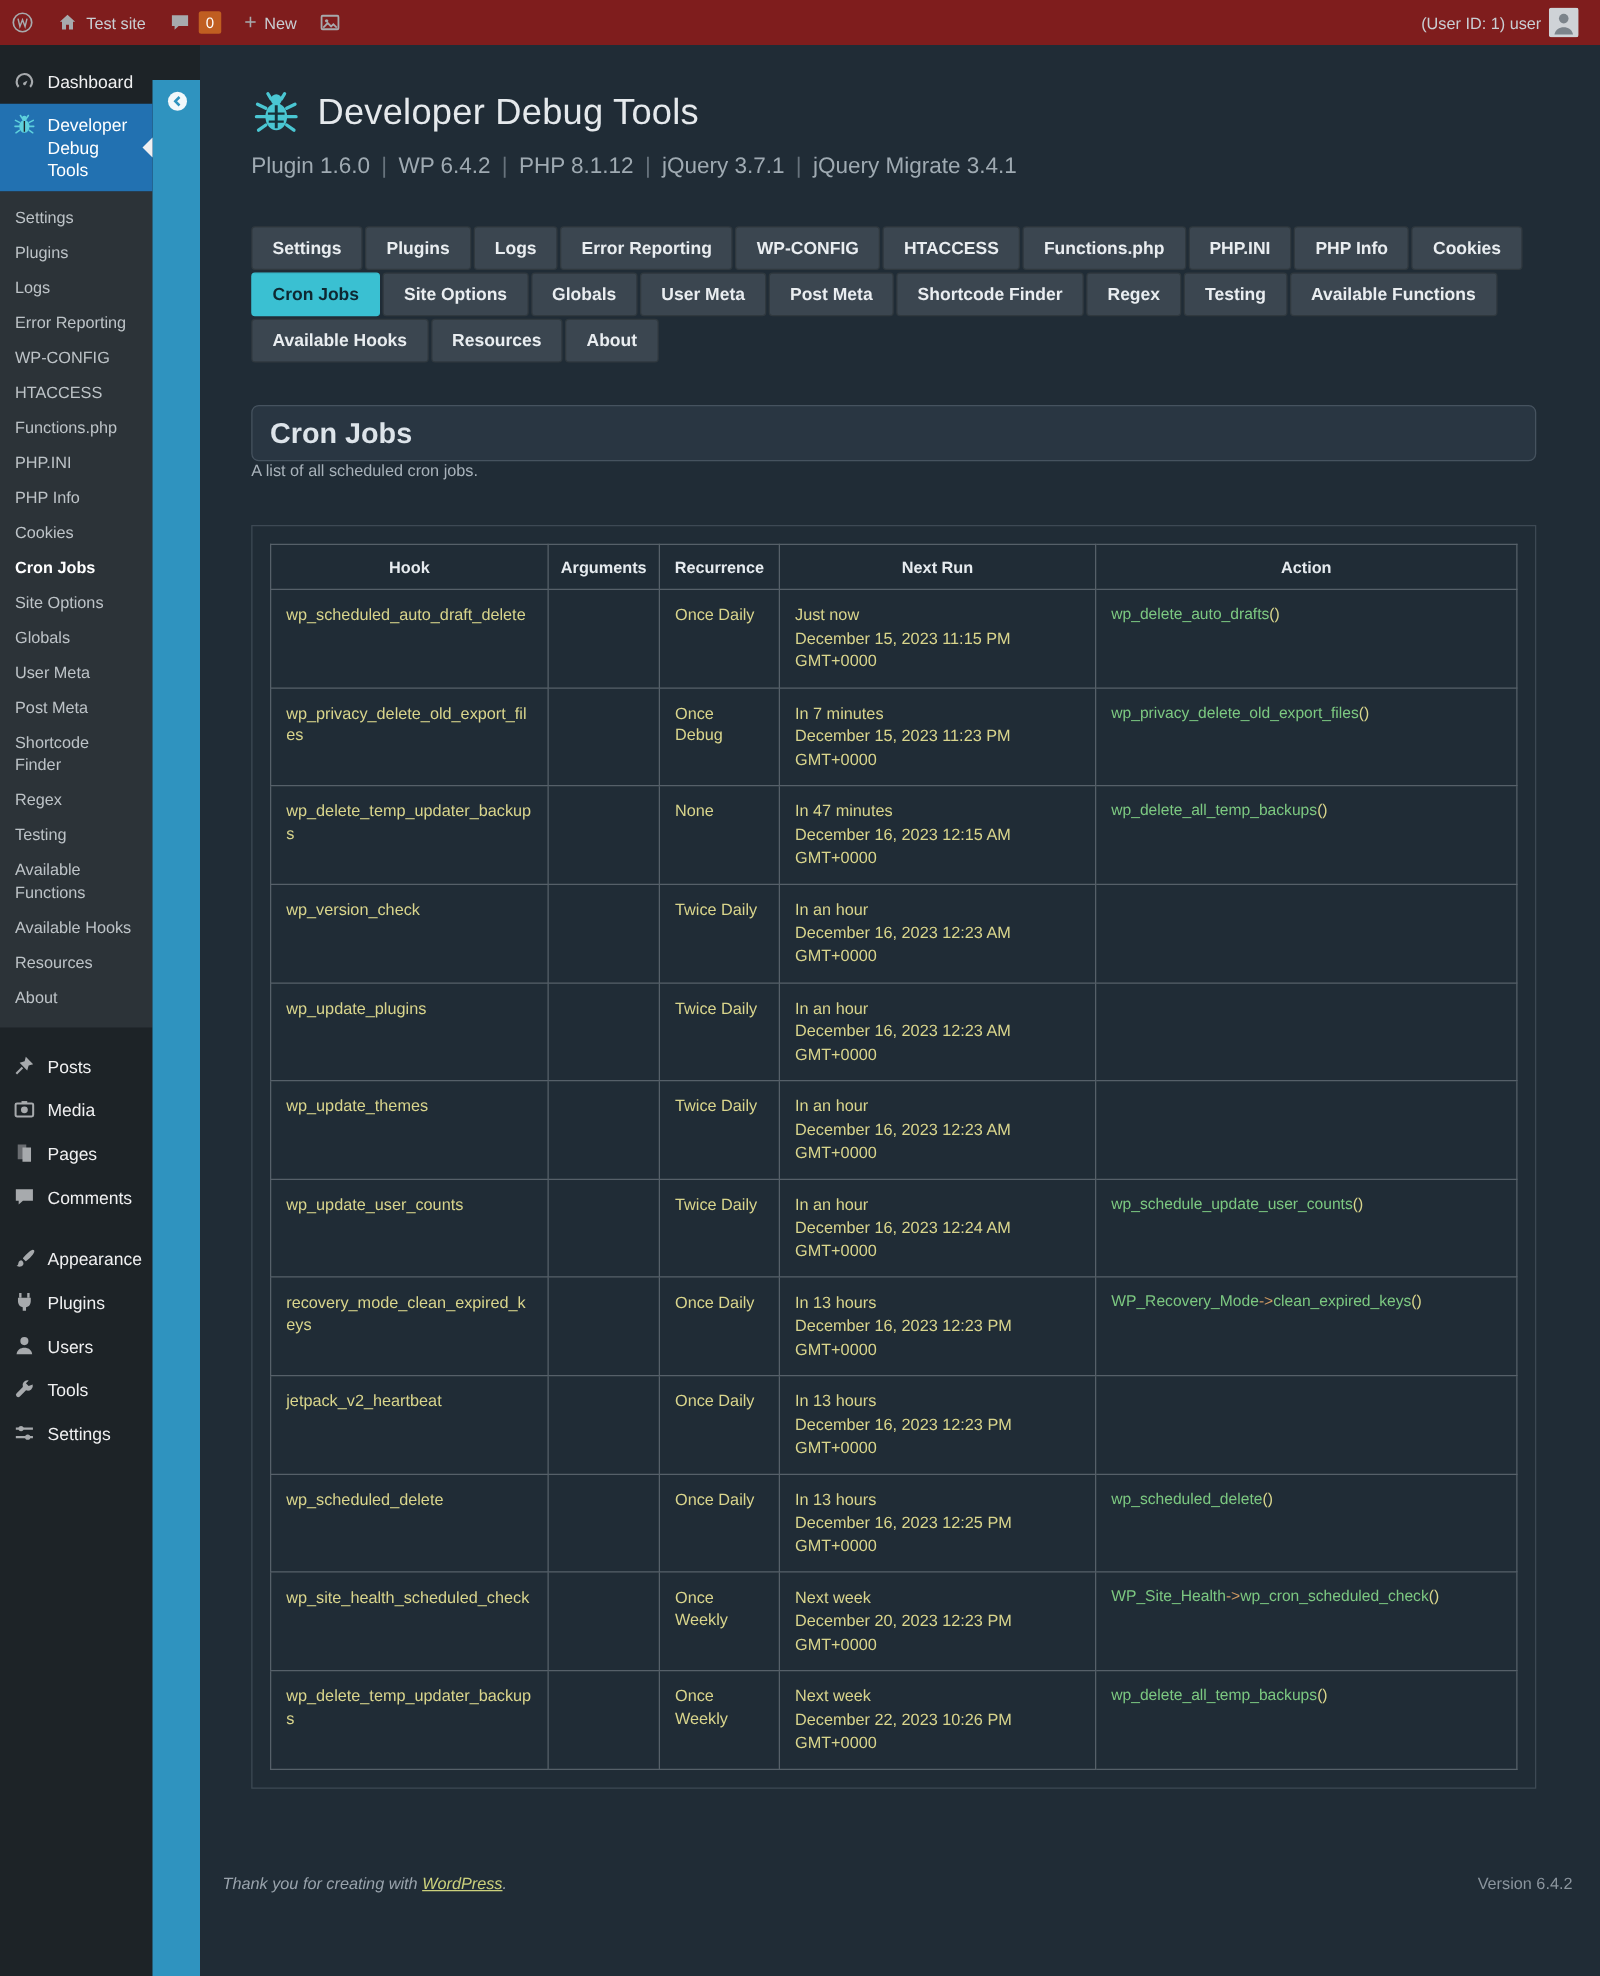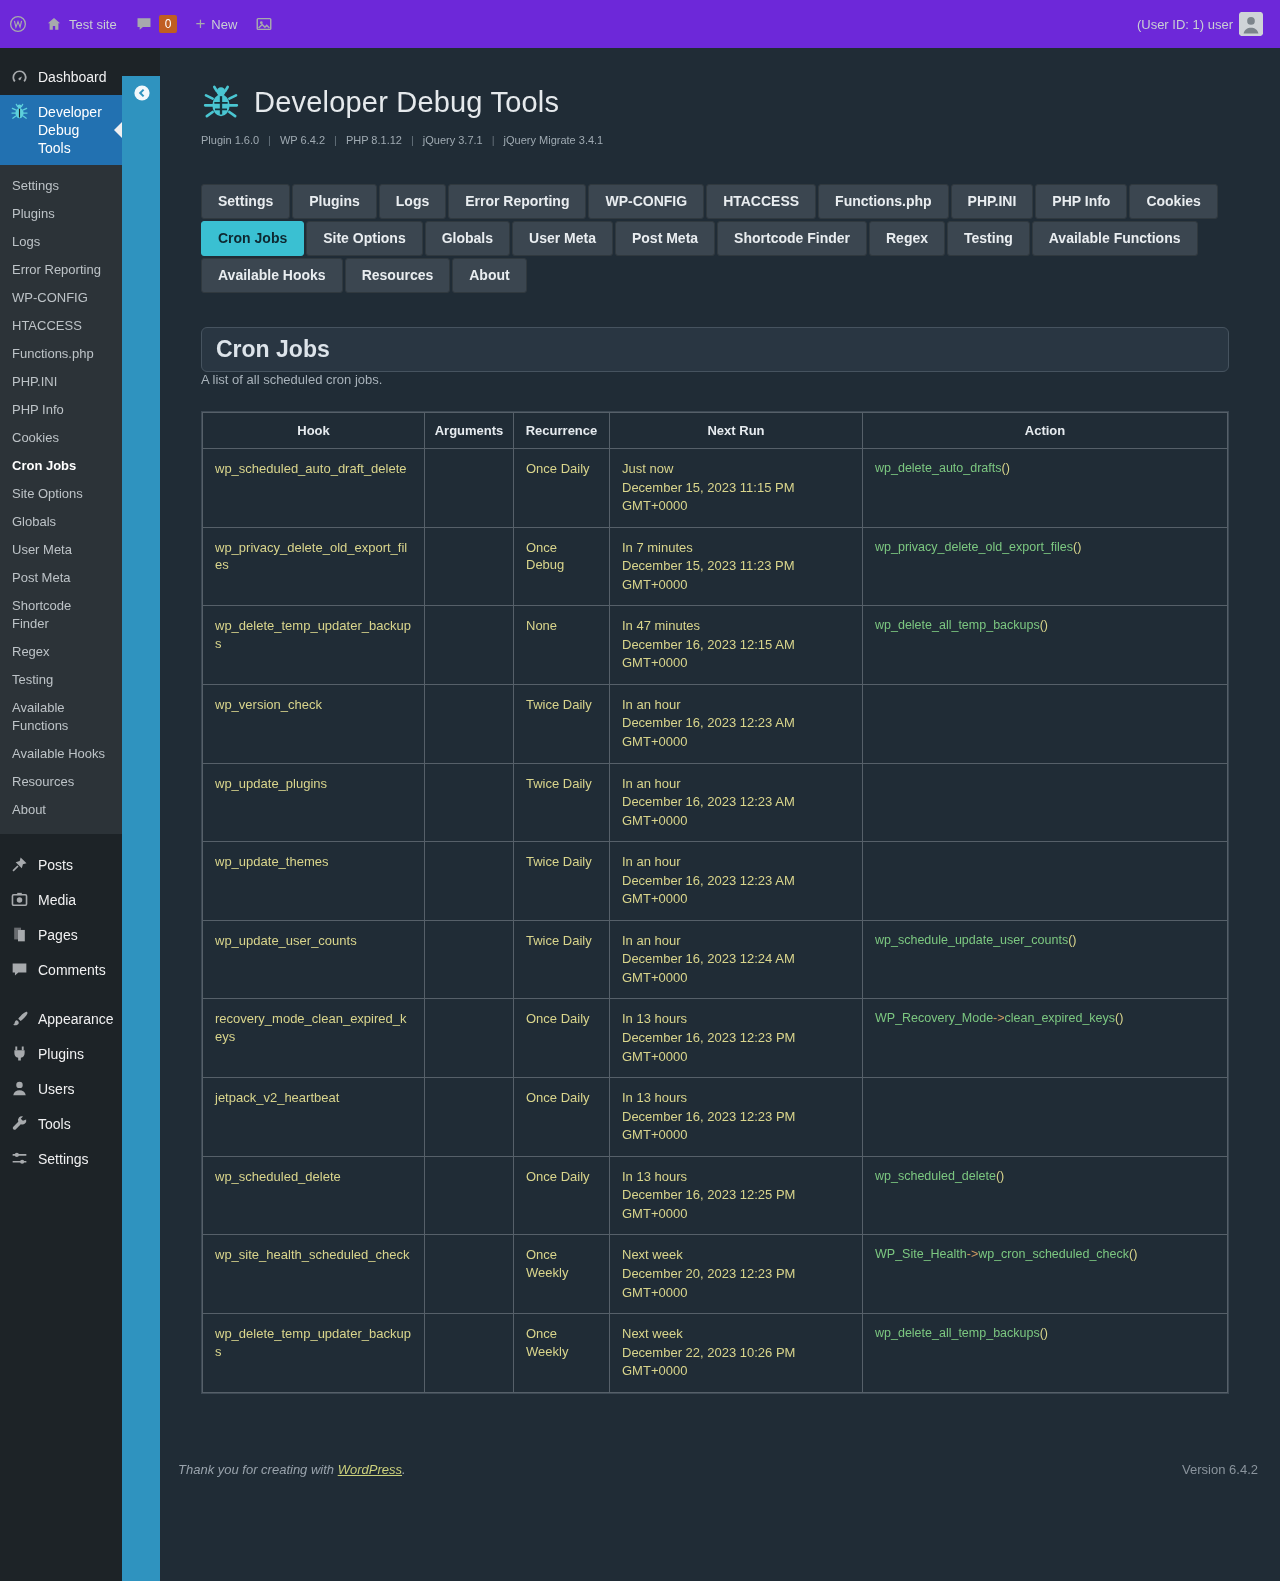--- a/index.html
+++ b/index.html
@@ -7,7 +7,7 @@
   body{font-family:"Liberation Sans",sans-serif;background:#202c36}
 
   
-  #adminbar{height:48px;background:#6d28d9;display:flex;align-items:stretch;color:#c9ced3;font-size:13px}
+  #adminbar{height:36px;background:#7f1d1d;display:flex;align-items:stretch;color:#c9ced3;font-size:13px}
   .ab-item{display:flex;align-items:center;gap:6px;padding:0 9px;cursor:pointer;white-space:nowrap}
   .ab-item .icon{display:inline-flex;width:18px;height:18px}
   .ab-item svg{width:18px;height:18px;color:#a7aaad}

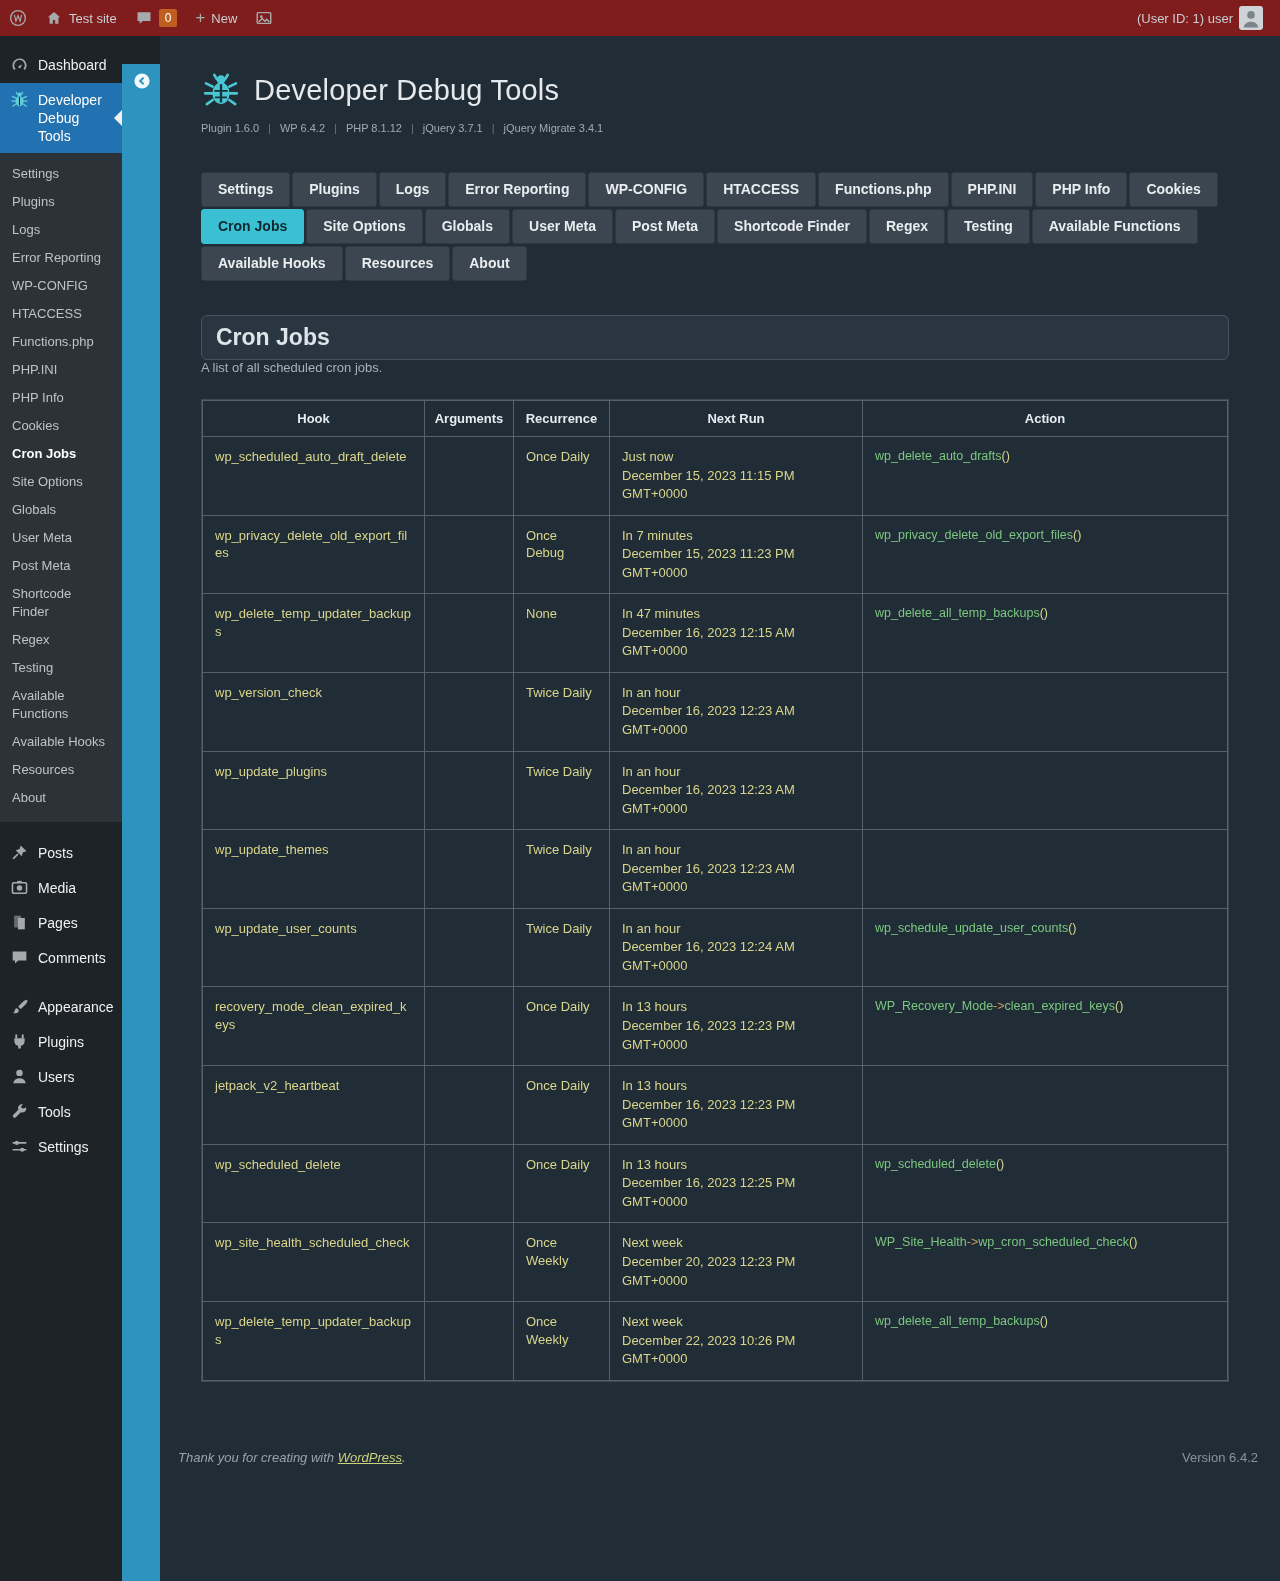--- a/index.html
+++ b/index.html
@@ -41,7 +41,7 @@
   .page-head .bug-big{width:40px;height:40px;display:inline-flex}
   .page-head svg{width:40px;height:40px}
   h1{font-size:29px;font-weight:400;color:#e5e9ec;letter-spacing:.2px}
-  .meta{margin-top:12px;font-size:11px;color:#9faab2}
+  .meta{margin-top:12px;font-size:18px;color:#9faab2}
   .meta-sep{color:#67737d;margin:0 9px}
 
   .tabs{margin-top:38px;display:flex;flex-wrap:wrap;gap:2px}

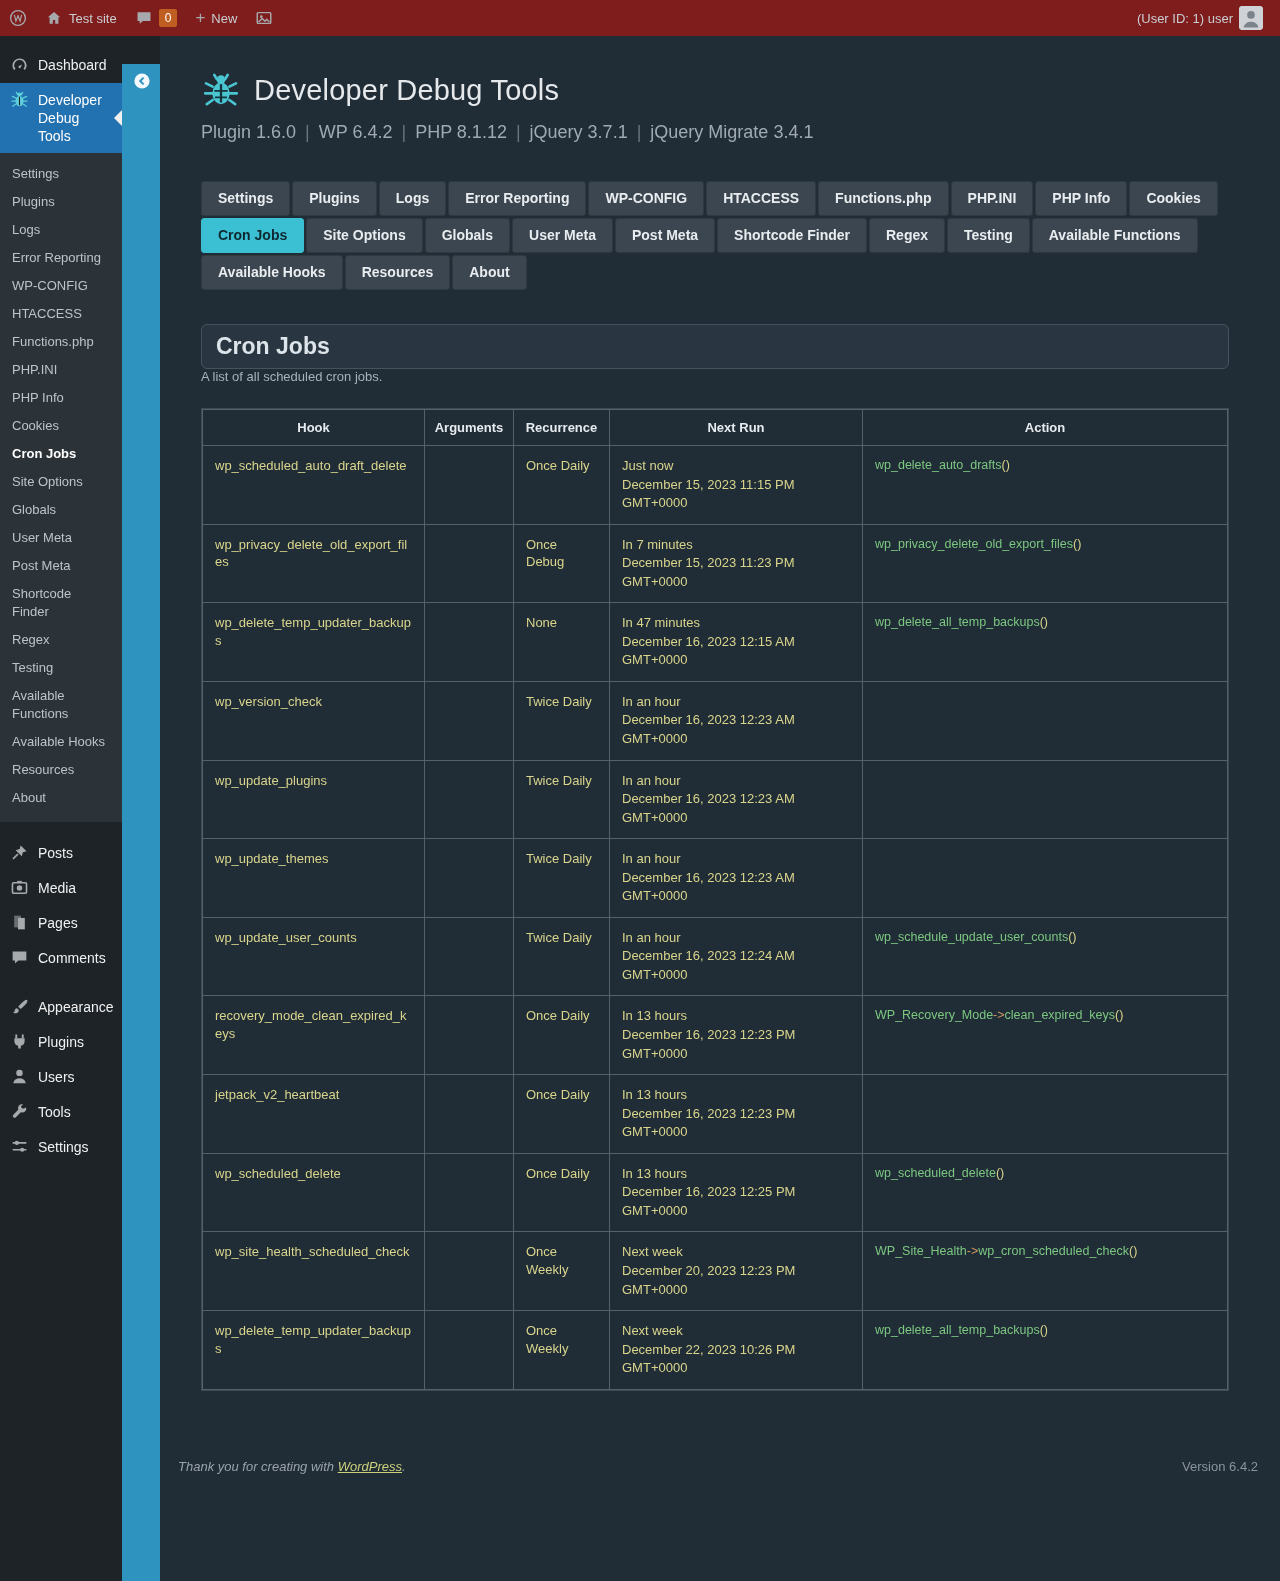--- a/index.html
+++ b/index.html
@@ -52,7 +52,7 @@
   .panel h2{font-size:23px;font-weight:700;color:#dde4ea}
   .desc{font-size:13px;color:#a8b2ba}
 
-  .table-box{margin-top:24px;border:1px solid #3d4954;}
+  .table-box{margin-top:36px;border:1px solid #3d4954;padding:14px}
   table{width:100%;border-collapse:collapse;table-layout:fixed}
   th,td{border:1px solid #566069}
   th{padding:10px 8px;font-size:13px;color:#e6ebef;text-align:center;font-weight:700}

